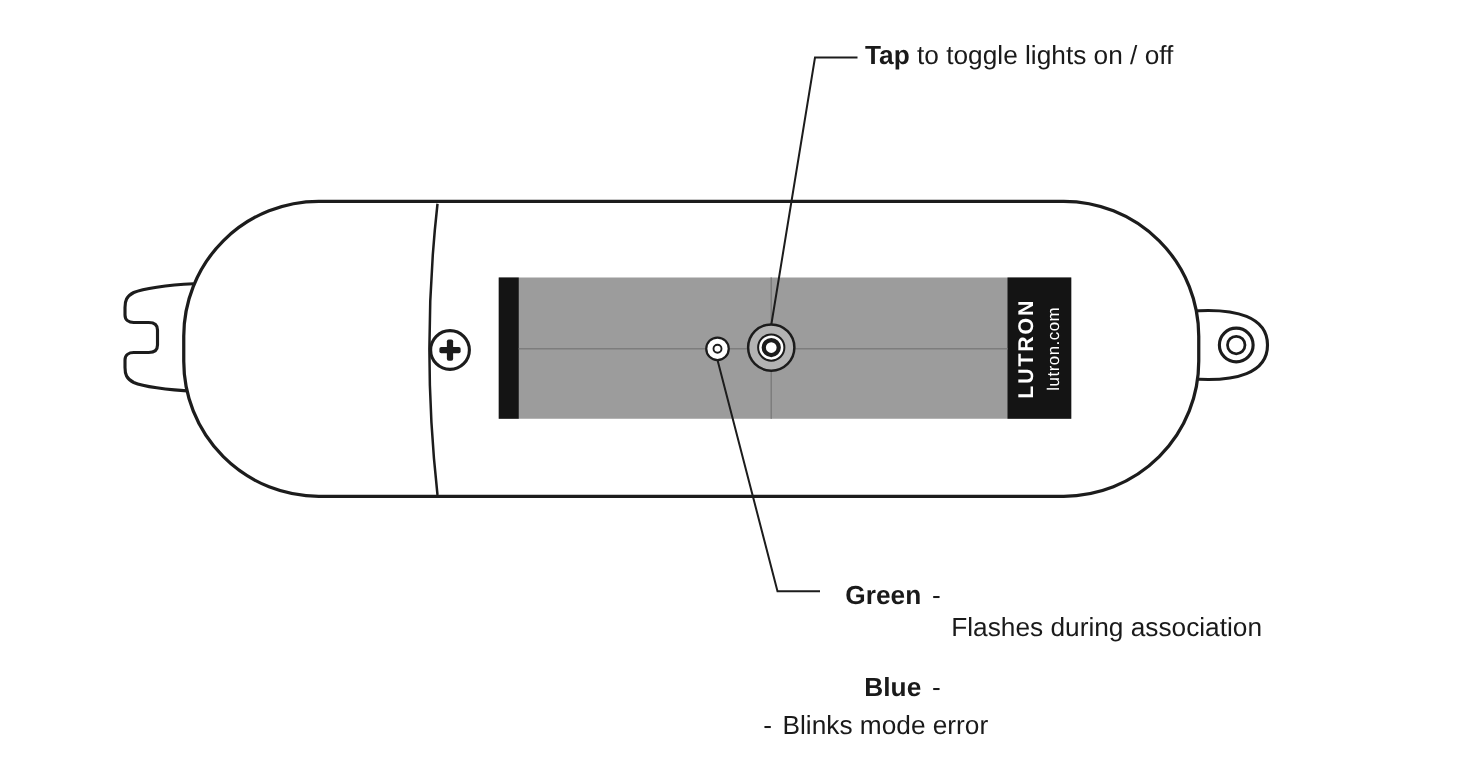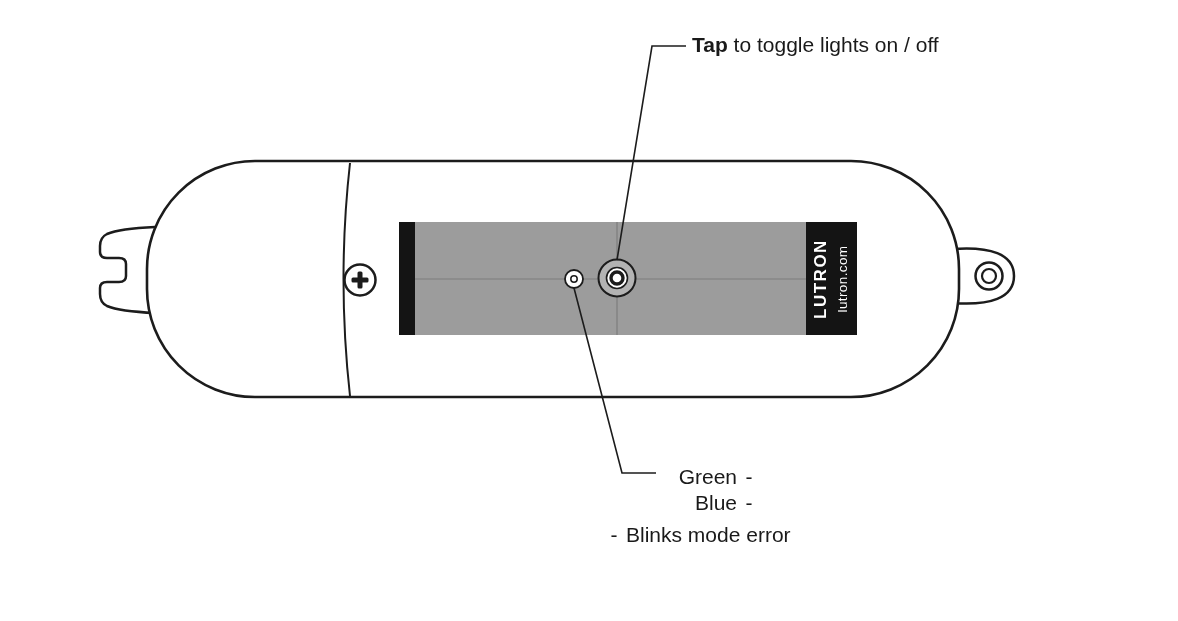--- a/index.html
+++ b/index.html
@@ -32,7 +32,7 @@
   .legend-row{display:flex;white-space:nowrap;}
   .legend-row:nth-child(3){margin-top:6px;}
   .legend-row:nth-child(4){margin-top:4px;}
-  .lg-label{width:135px;text-align:right;font-weight:normal;}
+  .lg-label{width:135px;text-align:right;font-weight:bold;}
   .lg-dash{width:24px;text-align:center;}
   .brand{
     font-family:"Liberation Sans", sans-serif;

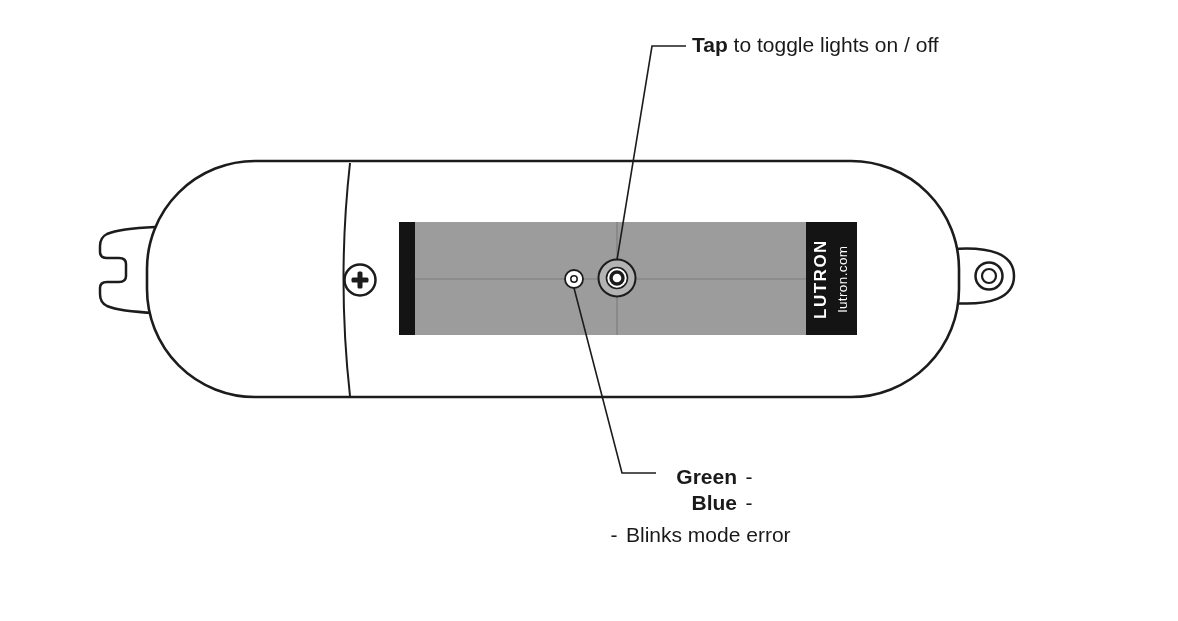--- a/index.html
+++ b/index.html
@@ -121,6 +121,11 @@
       <span class="lg-dash">-</span>
     </div>
     <div class="legend-row">
+      <span class="lg-label"></span>
+      <span class="lg-dash"></span>
+      <span class="lg-text">Flashes during association</span>
+    </div>
+    <div class="legend-row">
       <span class="lg-label">Blue</span>
       <span class="lg-dash">-</span>
     </div>

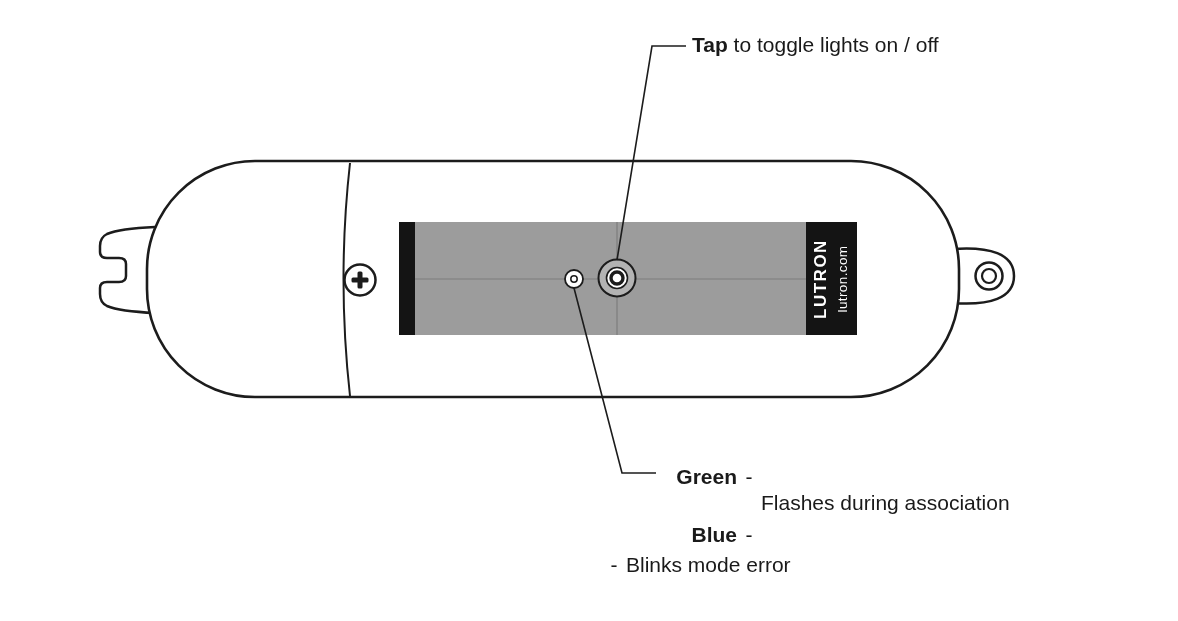--- a/index.html
+++ b/index.html
@@ -30,7 +30,7 @@
     line-height:26px;
   }
   .legend-row{display:flex;white-space:nowrap;}
-  .legend-row:nth-child(3){margin-top:6px;}
+  .legend-row:nth-child(3){margin-top:22px;}
   .legend-row:nth-child(4){margin-top:4px;}
   .lg-label{width:135px;text-align:right;font-weight:bold;}
   .lg-dash{width:24px;text-align:center;}

